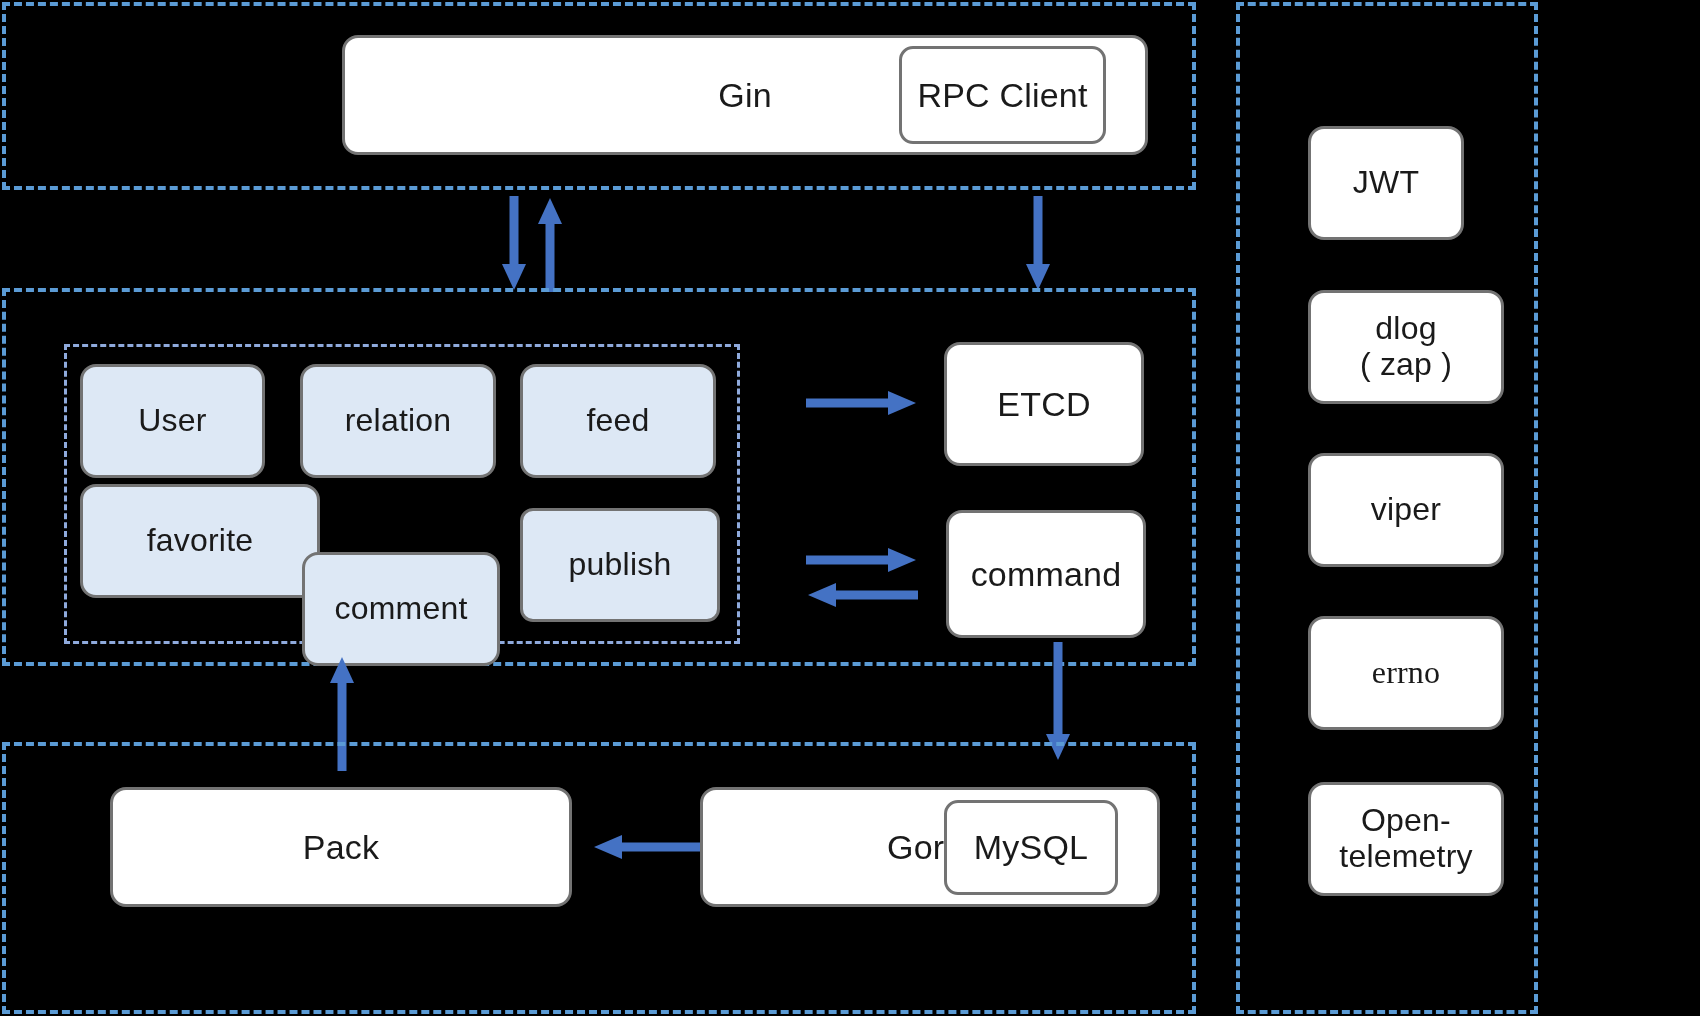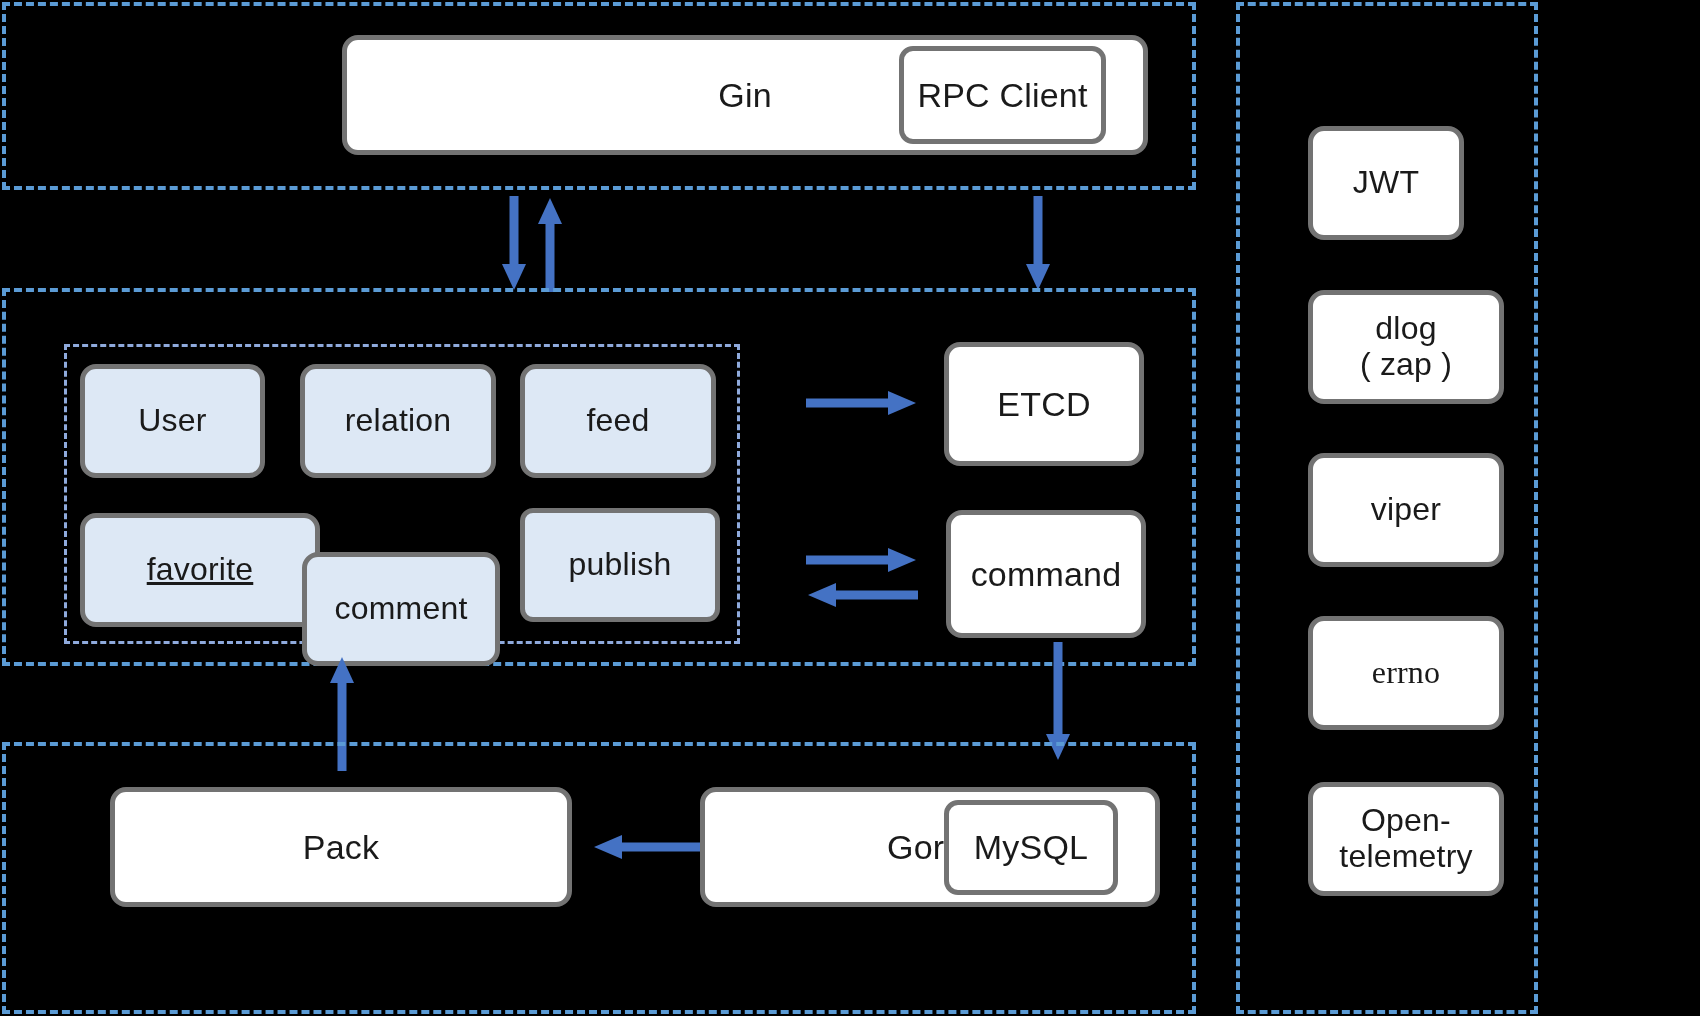--- a/index.html
+++ b/index.html
@@ -37,7 +37,7 @@
   .node {
     position: absolute;
     box-sizing: border-box;
-    border: 5px solid #737373;
+    border: 3px solid #737373;
     border-radius: 16px;
     background: #ffffff;
     color: #1a1a1a;

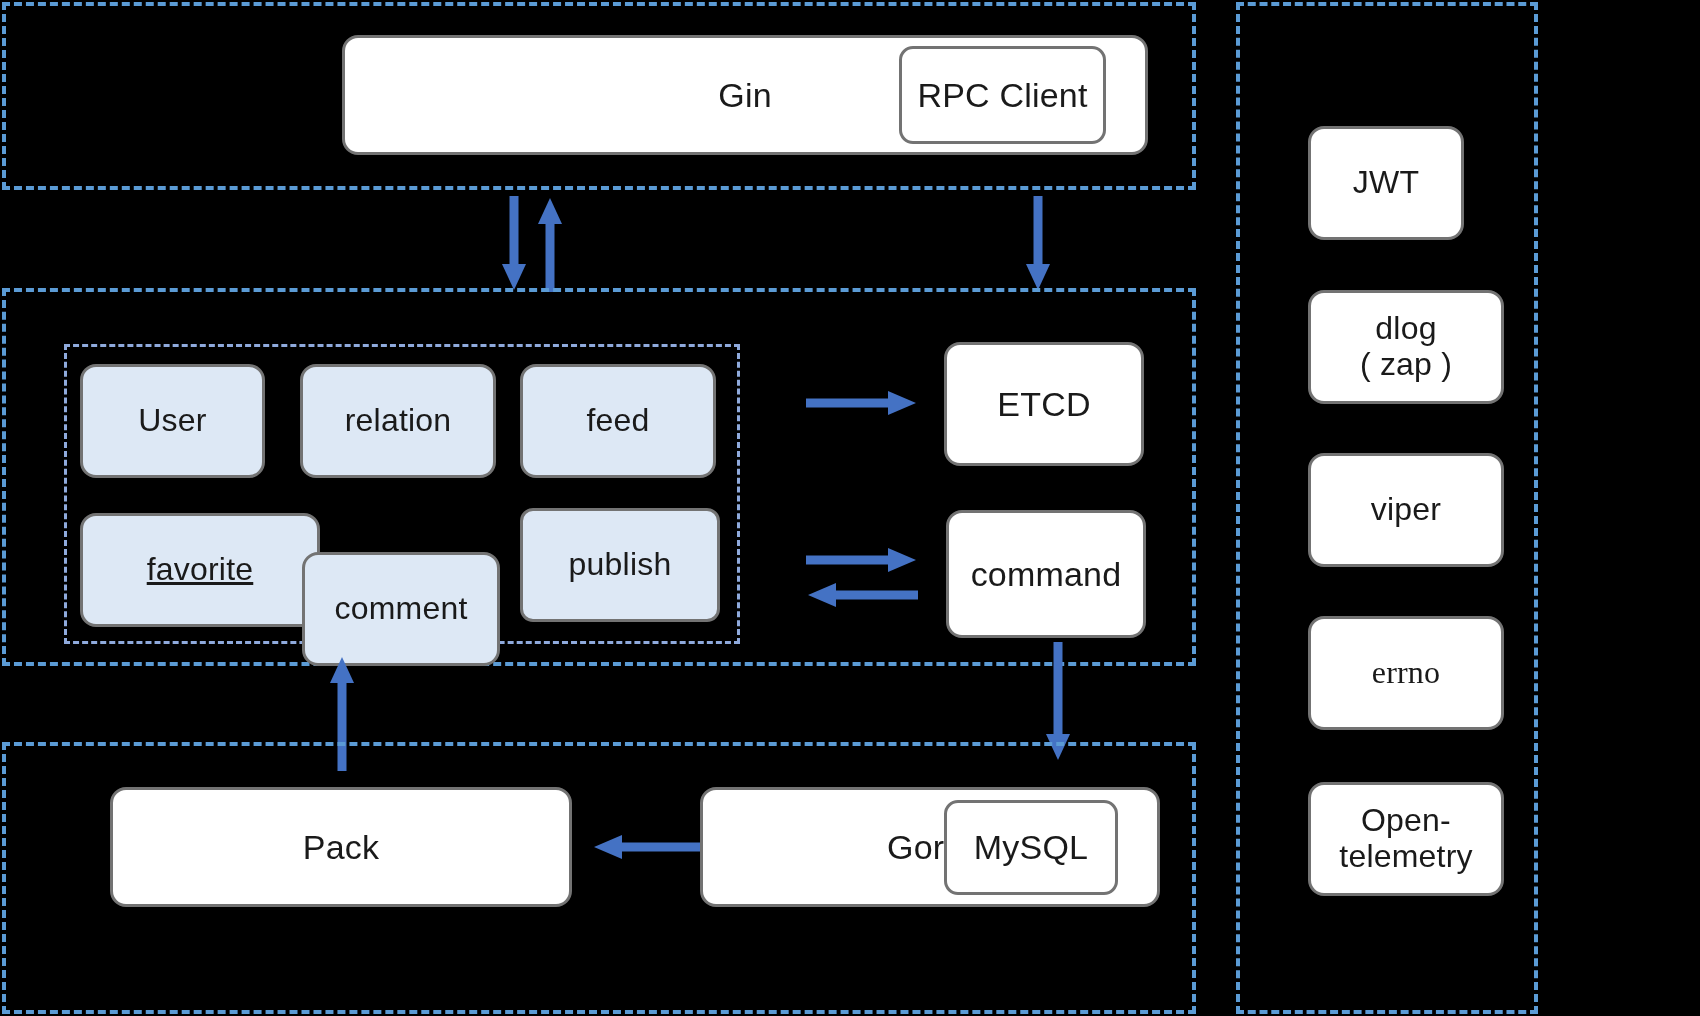--- a/index.html
+++ b/index.html
@@ -115,7 +115,7 @@
     <span>feed</span>
   </div>
 
-  <div class="node fill-light fs-lg" style="left:80px; top:513px; width:240px; height:114px;text-decoration:underline;">
+  <div class="node fill-light fs-lg" style="left:80px; top:484px; width:240px; height:114px;">
     <span>favorite</span>
   </div>
   <div class="node fill-light fs-lg" style="left:302px; top:508px; width:198px; height:114px;margin-top:44px;">

